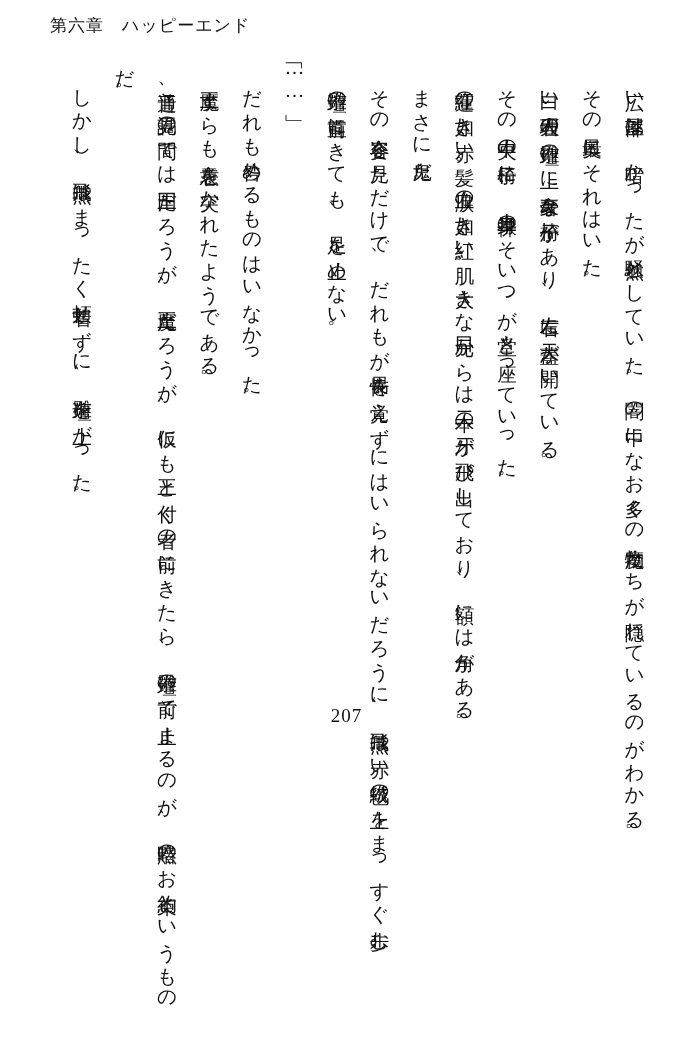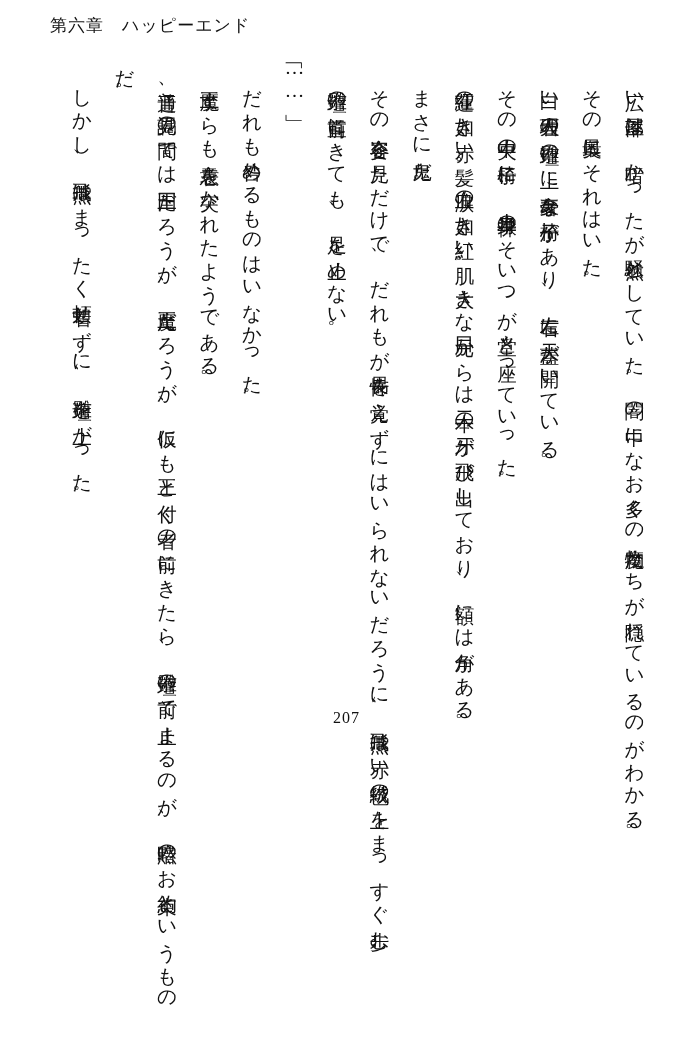--- a/index.html
+++ b/index.html
@@ -66,7 +66,7 @@
     left: 0;
     right: 0;
     text-align: center;
-    font-size: 16px;
+    font-size: 19px;
     letter-spacing: 1px;
     color: #111;
     font-family: Liberation Serif, serif;

